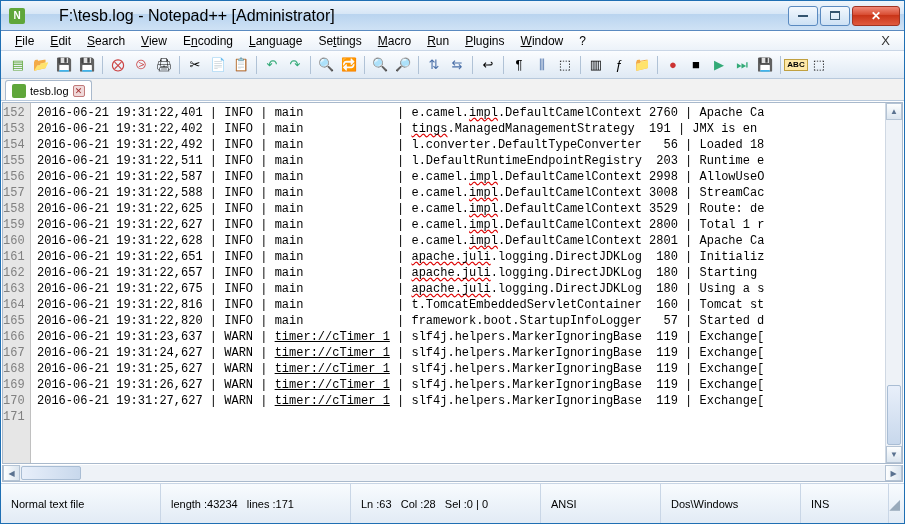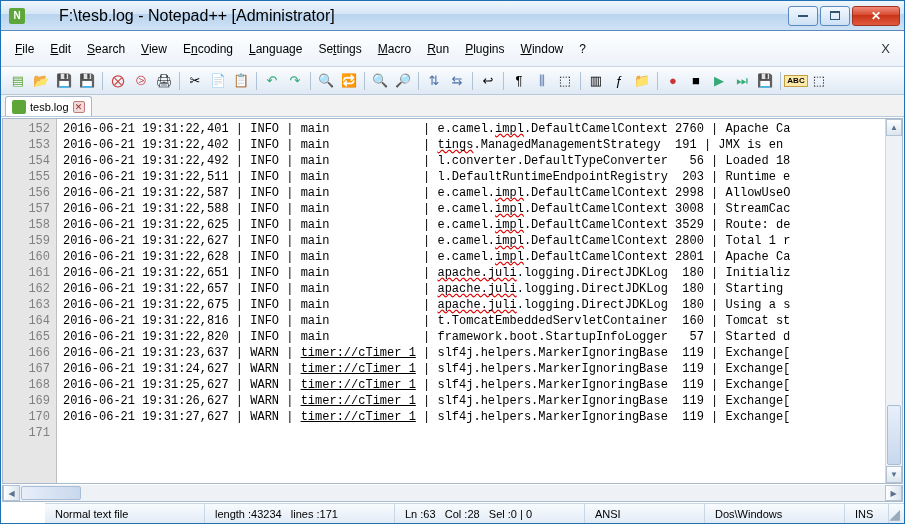--- a/index.html
+++ b/index.html
@@ -63,7 +63,7 @@
   .win-btn.close span { font-size: 12px; font-weight: bold; }
 
   .menubar {
-    height: 36px;
+    height: 20px;
     background: linear-gradient(to bottom, #fff, #ecf2f9);
     border-bottom: 1px solid #c9d6e6;
     display: flex;

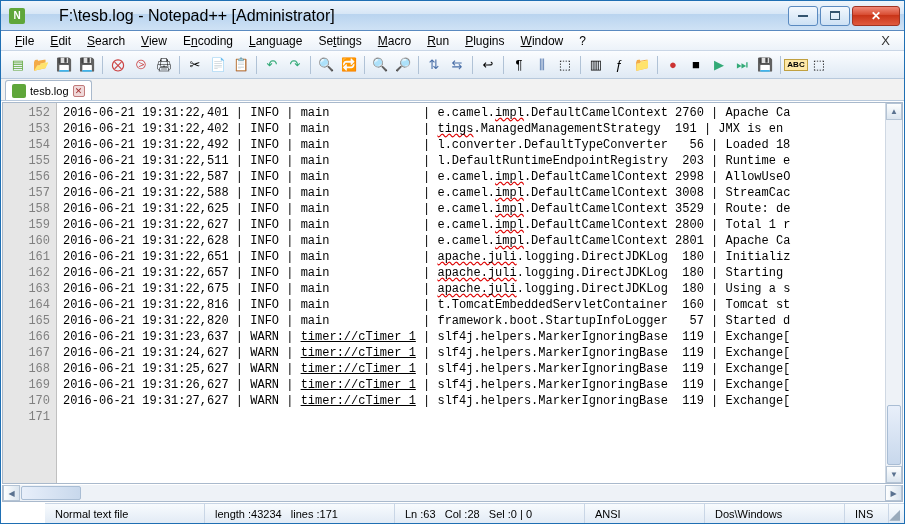--- a/index.html
+++ b/index.html
@@ -147,7 +147,7 @@
     position: relative;
   }
   .gutter {
-    width: 54px;
+    width: 28px;
     background: #e6e6e6;
     color: #808080;
     text-align: right;

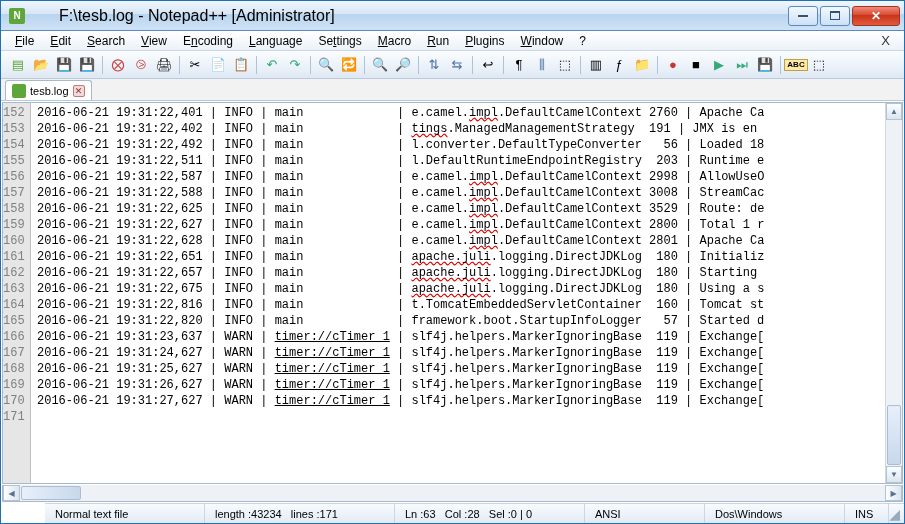--- a/index.html
+++ b/index.html
@@ -223,14 +223,13 @@
   }
 
   .statusbar {
-    height: 20px;
+    height: 40px;
     background: linear-gradient(to bottom, #f8fbfe, #e2ebf5);
     border-top: 1px solid #c9d6e6;
     display: flex;
     align-items: flex-end;
     font-size: 11px;
     color: #000;
-    margin-left: 44px;
   }
   .sb-cell {
     padding: 0 10px;

